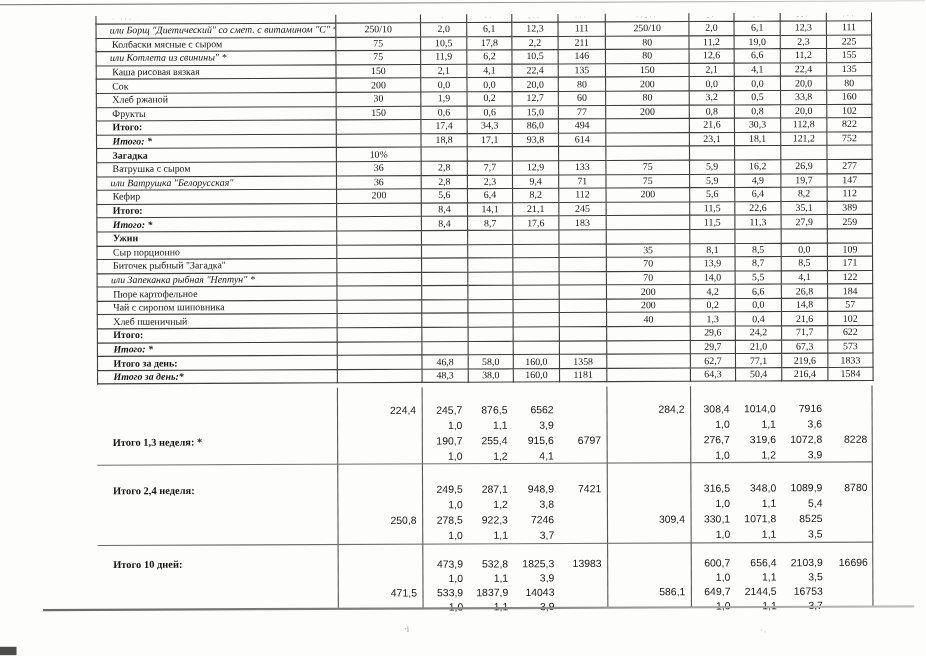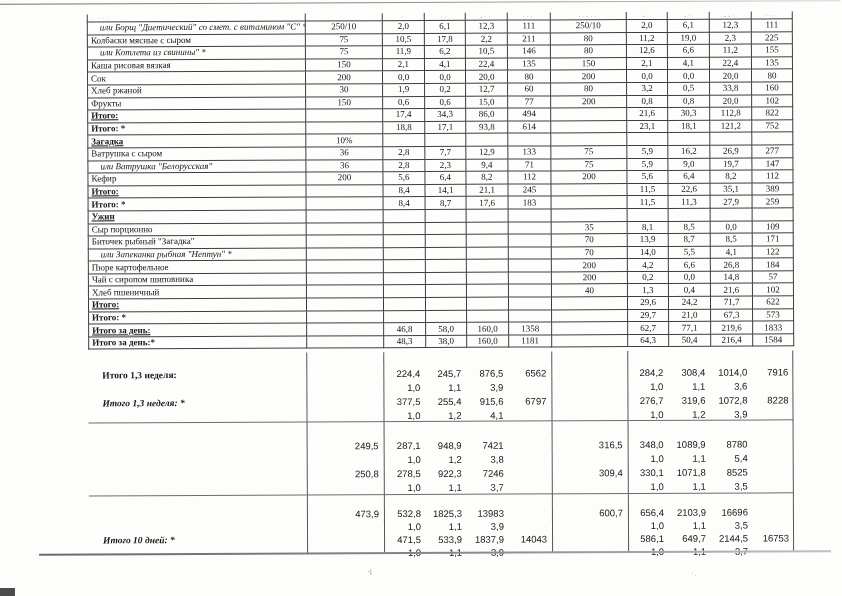--- a/index.html
+++ b/index.html
@@ -21,7 +21,7 @@
   table.menu{position:absolute;left:88px;top:13px;width:705px;border-collapse:collapse;table-layout:fixed;}
   table.menu td{border:1px solid #3e3e3e;height:11.6px;line-height:11px;padding:0;
                 font-size:9px;text-align:center;white-space:nowrap;overflow:hidden;}
-  table.menu td.label{text-align:left;padding-left:3px;}
+  table.menu td.label{text-align:left;padding-left:14px;}
   td.ii{font-style:italic;padding-left:12px !important;}
   td.b{font-weight:bold;text-decoration:underline;}
   td.bi{font-weight:bold;}

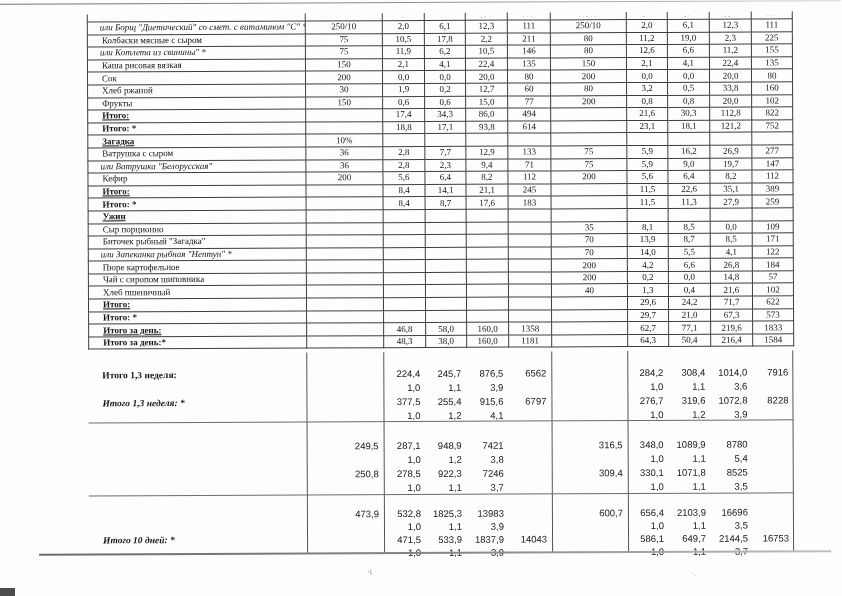--- a/index.html
+++ b/index.html
@@ -23,7 +23,7 @@
                 font-size:9px;text-align:center;white-space:nowrap;overflow:hidden;}
   table.menu td.label{text-align:left;padding-left:14px;}
   td.ii{font-style:italic;padding-left:12px !important;}
-  td.b{font-weight:bold;text-decoration:underline;}
+  td.b{font-weight:bold;}
   td.bi{font-weight:bold;}
   tr.partial td{height:7px;line-height:6px;border-top:none;font-size:6px;color:#8d8d8d;letter-spacing:2px;}
 

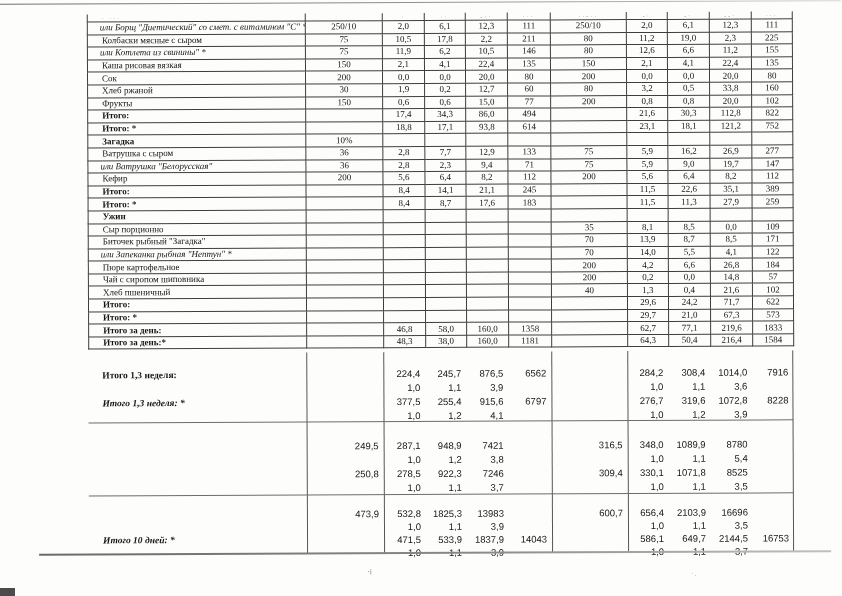--- a/index.html
+++ b/index.html
@@ -24,7 +24,7 @@
   table.menu td.label{text-align:left;padding-left:14px;}
   td.ii{font-style:italic;padding-left:12px !important;}
   td.b{font-weight:bold;}
-  td.bi{font-weight:bold;}
+  td.bi{font-weight:bold;font-style:italic;}
   tr.partial td{height:7px;line-height:6px;border-top:none;font-size:6px;color:#8d8d8d;letter-spacing:2px;}
 
   

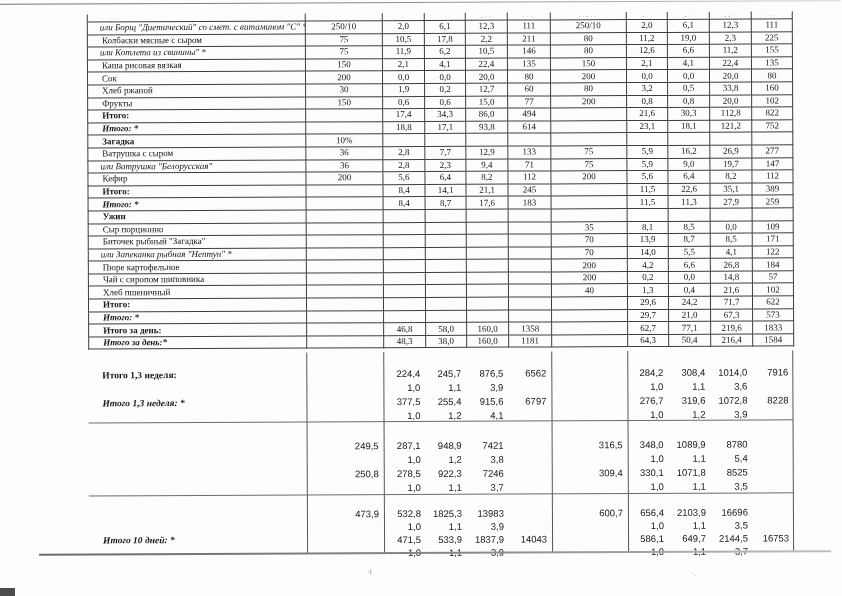--- a/index.html
+++ b/index.html
@@ -231,7 +231,7 @@
             <td class="num">71</td>
             <td class="num">75</td>
             <td class="num">5,9</td>
-            <td class="num">9,0</td>
+            <td class="num">4,9</td>
             <td class="num">19,7</td>
             <td class="num">147</td>
           </tr>

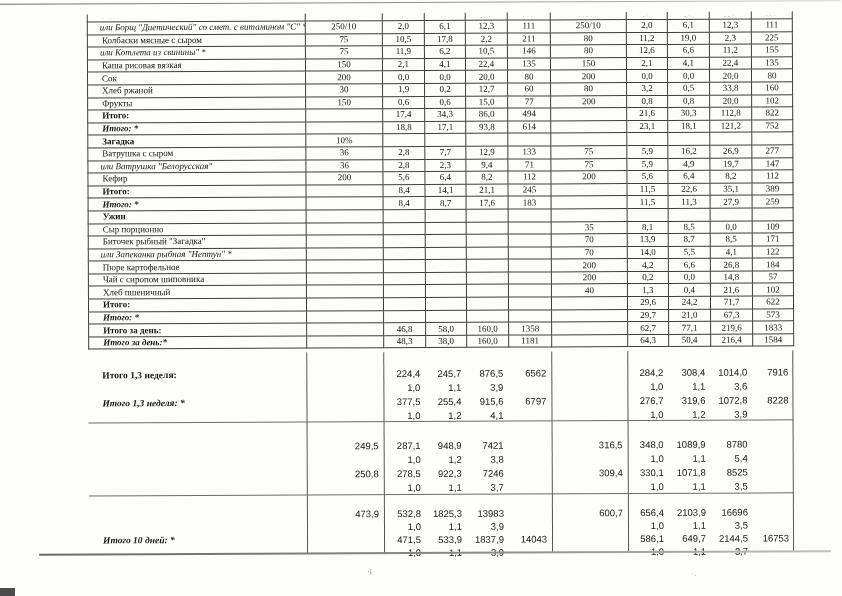--- a/index.html
+++ b/index.html
@@ -428,7 +428,6 @@
       <div class="vline" style="left:704px"></div>
     <div class="sblock sb0">
           <div class="srow">
-            <div class="scell slabel b">Итого 1,3 неделя:</div>
             <div class="scell"></div>
             <div class="scell">224,4</div>
             <div class="scell">245,7</div>

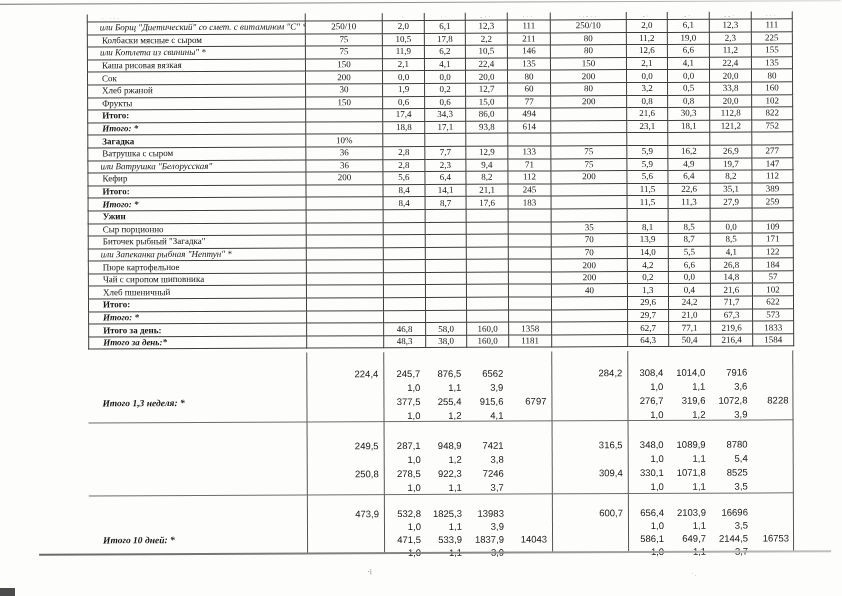--- a/index.html
+++ b/index.html
@@ -42,7 +42,7 @@
   .slabel{font-family:"Liberation Serif",serif;font-size:9.5px;text-align:left;
           padding-left:14px;white-space:nowrap;}
   .slabel.b{font-weight:bold;}
-  .slabel.bi{font-weight:bold;font-style:italic;}
+  .slabel.bi{font-weight:bold;}
 </style>
 </head>
 <body>

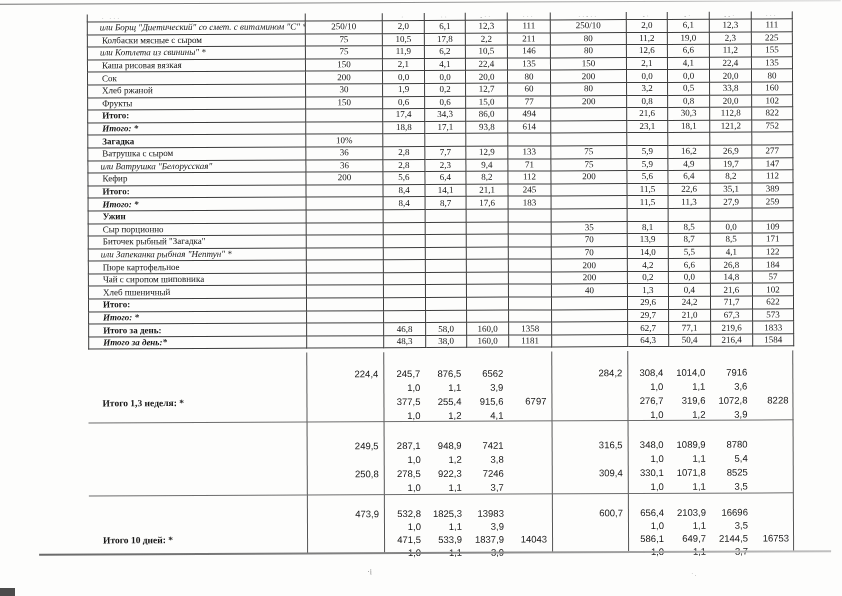--- a/index.html
+++ b/index.html
@@ -455,7 +455,7 @@
           <div class="srow">
             <div class="scell slabel bi">Итого 1,3 неделя: *</div>
             <div class="scell"></div>
-            <div class="scell">377,5</div>
+            <div class="scell">190,7</div>
             <div class="scell">255,4</div>
             <div class="scell">915,6</div>
             <div class="scell">6797</div>

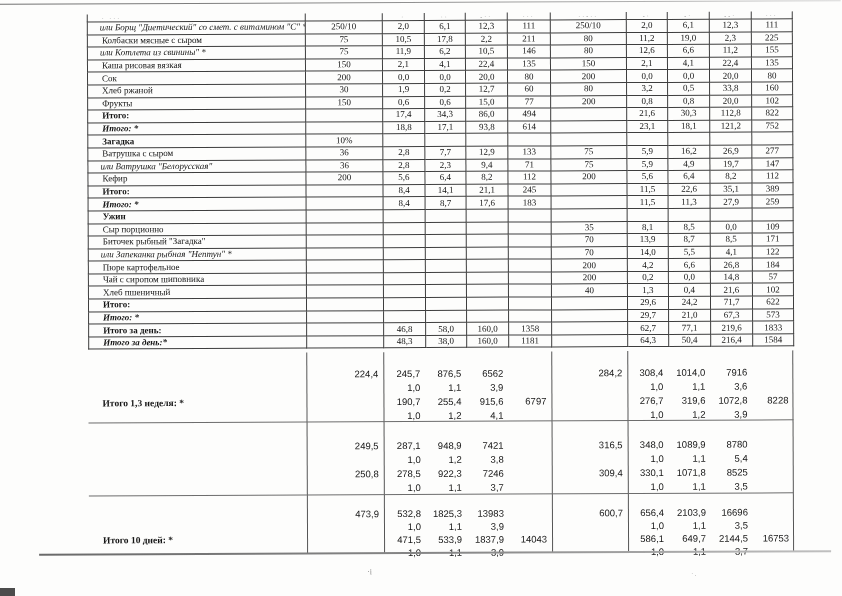--- a/index.html
+++ b/index.html
@@ -481,6 +481,7 @@
         </div>
         <div class="sblock sb1">
           <div class="srow">
+            <div class="scell slabel b">Итого 2,4 неделя:</div>
             <div class="scell"></div>
             <div class="scell">249,5</div>
             <div class="scell">287,1</div>

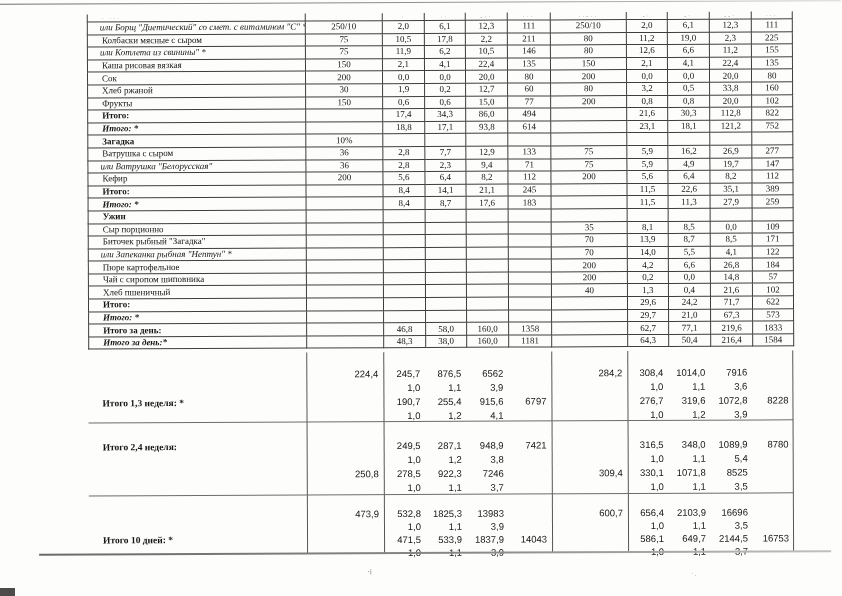--- a/index.html
+++ b/index.html
@@ -534,6 +534,7 @@
         </div>
         <div class="sblock sb2">
           <div class="srow">
+            <div class="scell slabel b">Итого 10 дней:</div>
             <div class="scell"></div>
             <div class="scell">473,9</div>
             <div class="scell">532,8</div>

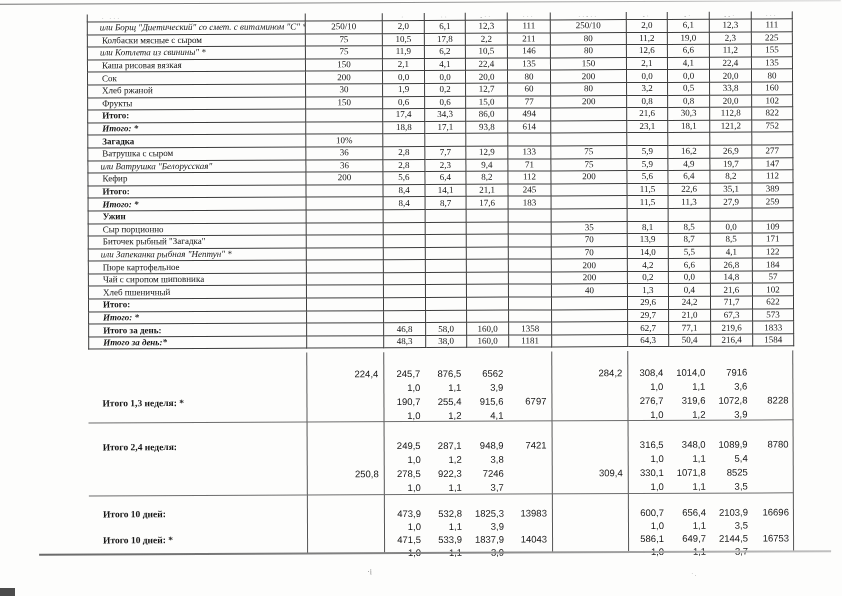--- a/index.html
+++ b/index.html
@@ -560,7 +560,6 @@
             <div class="scell"></div>
           </div>
           <div class="srow">
-            <div class="scell slabel bi">Итого 10 дней: *</div>
             <div class="scell"></div>
             <div class="scell">471,5</div>
             <div class="scell">533,9</div>

